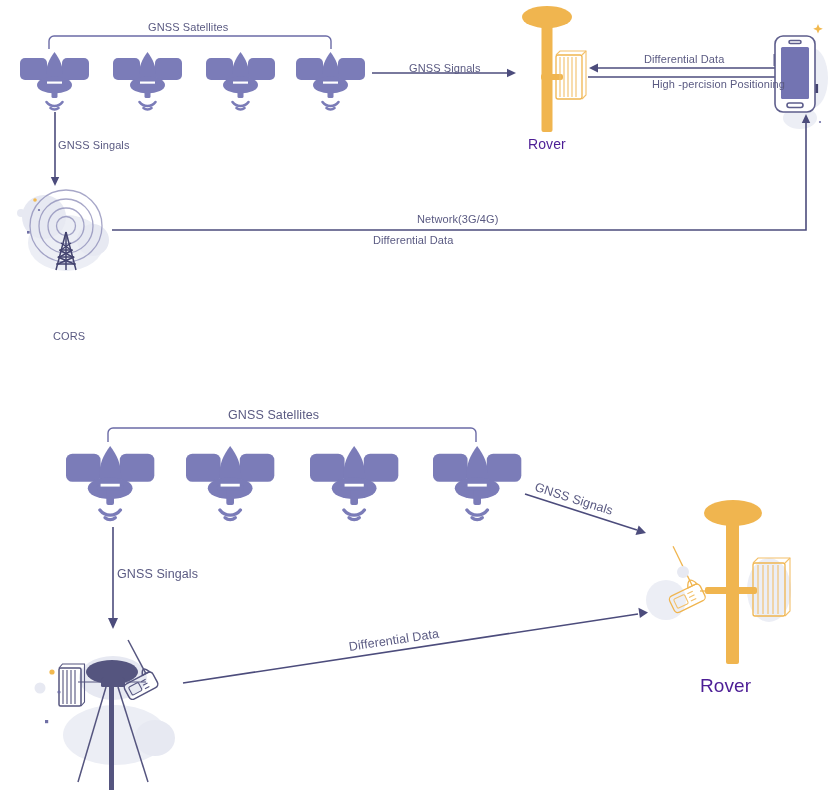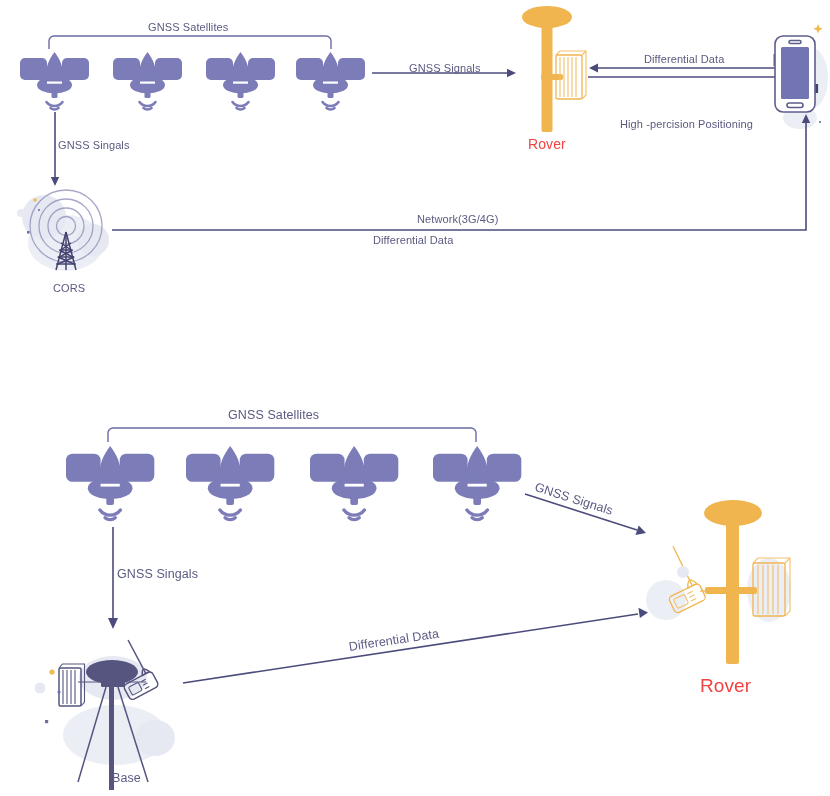--- a/index.html
+++ b/index.html
@@ -168,7 +168,7 @@
 <div class="lbl" style="left:58px;top:140px;">GNSS Singals</div>
 <div class="lbl" style="left:409px;top:63px;">GNSS Signals</div>
 <div class="lbl" style="left:644px;top:54px;">Differential Data</div>
-<div class="lbl" style="left:620px;top:79px;margin-top:40px;">High -percision Positioning</div>
+<div class="lbl" style="left:652px;top:79px;">High -percision Positioning</div>
 <div class="lbl" style="left:373px;top:214px;margin-left:44px;">Network(3G/4G)</div>
 <div class="lbl" style="left:373px;top:235px;">Differential Data</div>
 <div class="lbl node" style="left:53px;top:283px;">CORS</div>

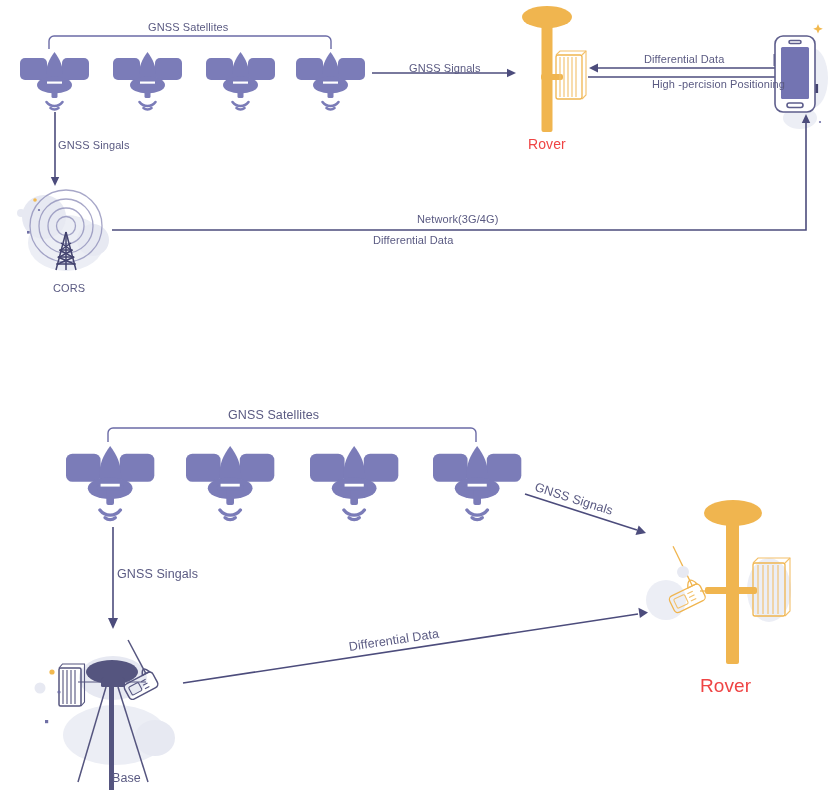--- a/index.html
+++ b/index.html
@@ -19,7 +19,7 @@
     letter-spacing:.1px;
     line-height:1;
   }
-  .lbl.orange{color:#ef4444;font-size:14px;}
+  .lbl.orange{color:#4c1d95;font-size:14px;}
   .lbl.node{font-size:11px;color:#5a5a82;}
   .lbl.rot-a{transform:rotate(17.5deg);transform-origin:0 0;}
   .lbl.rot-b{transform:rotate(-8.5deg);transform-origin:0 0;}

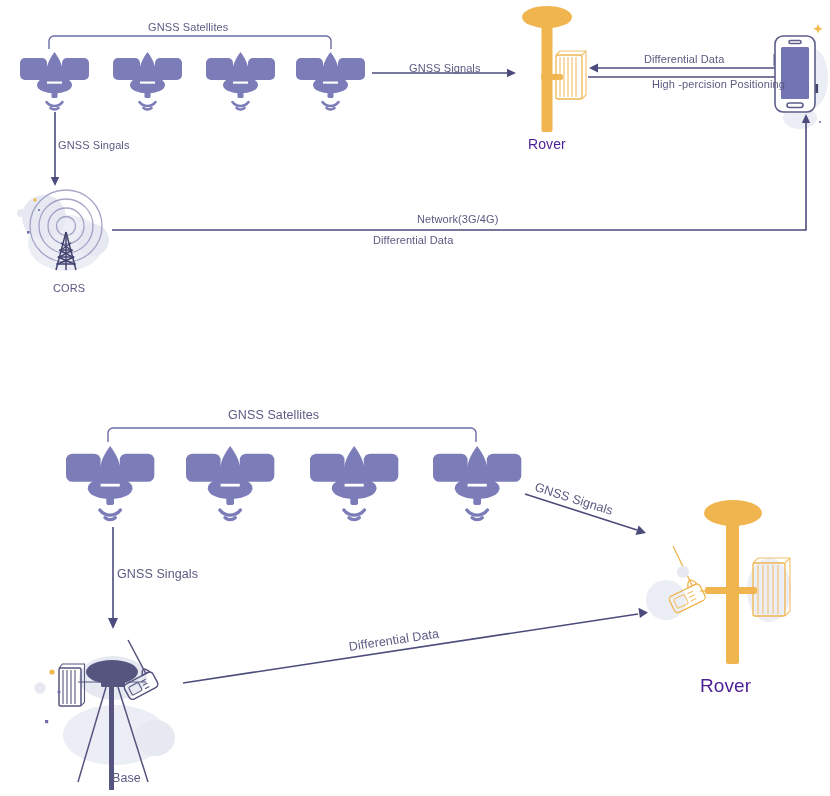--- a/index.html
+++ b/index.html
@@ -20,7 +20,7 @@
     line-height:1;
   }
   .lbl.orange{color:#4c1d95;font-size:14px;}
-  .lbl.node{font-size:11px;color:#5a5a82;}
+  .lbl.node{font-size:11px;color:#5a5a82;margin-top:48px;}
   .lbl.rot-a{transform:rotate(17.5deg);transform-origin:0 0;}
   .lbl.rot-b{transform:rotate(-8.5deg);transform-origin:0 0;}
   svg{position:absolute;left:0;top:0;overflow:visible;}

